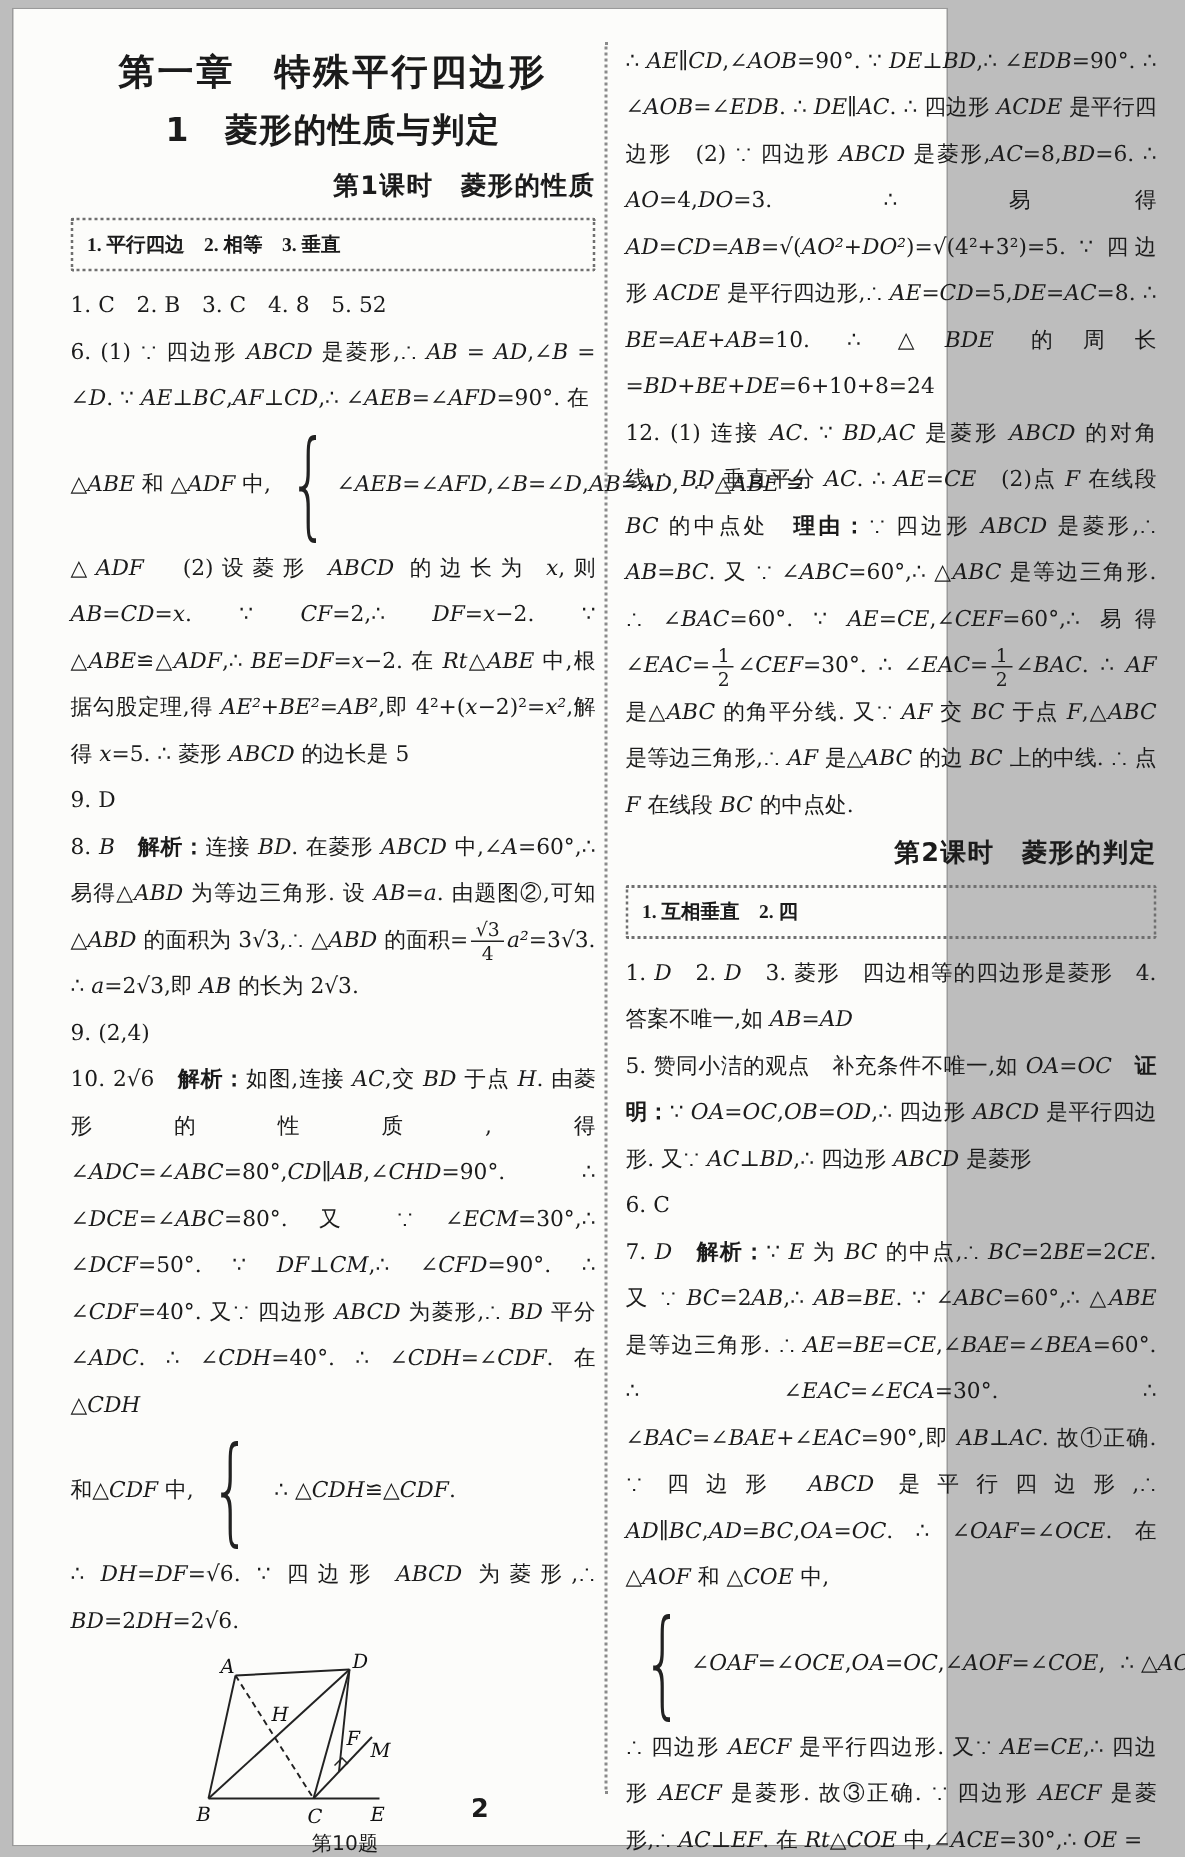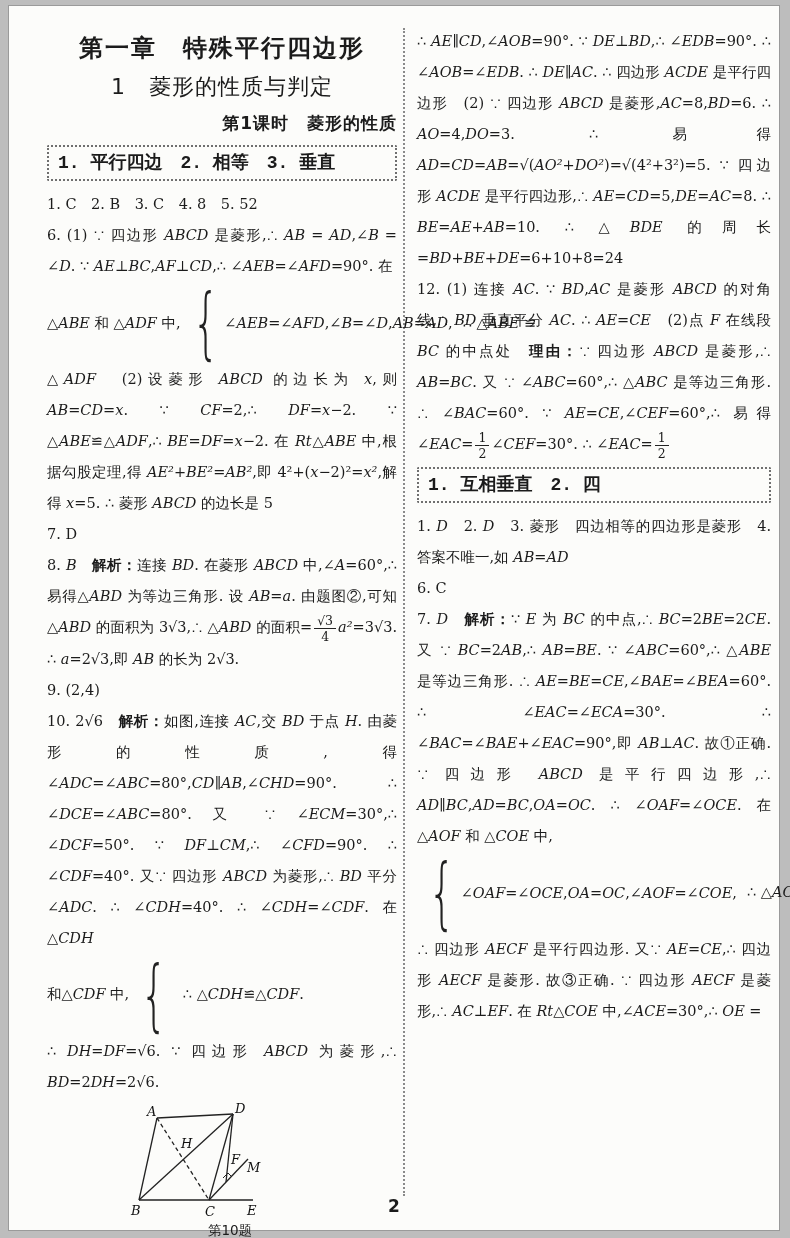--- a/index.html
+++ b/index.html
@@ -11,7 +11,7 @@
     overflow:hidden;
   }
   .page{
-    position:absolute;left:8px;top:5px;width:772px;height:1226px;
+    position:absolute;left:8px;top:5px;width:624px;height:1226px;
     background:#fcfcfa;border:1px solid #9a9a9a;box-sizing:border-box;
   }
   .divider{

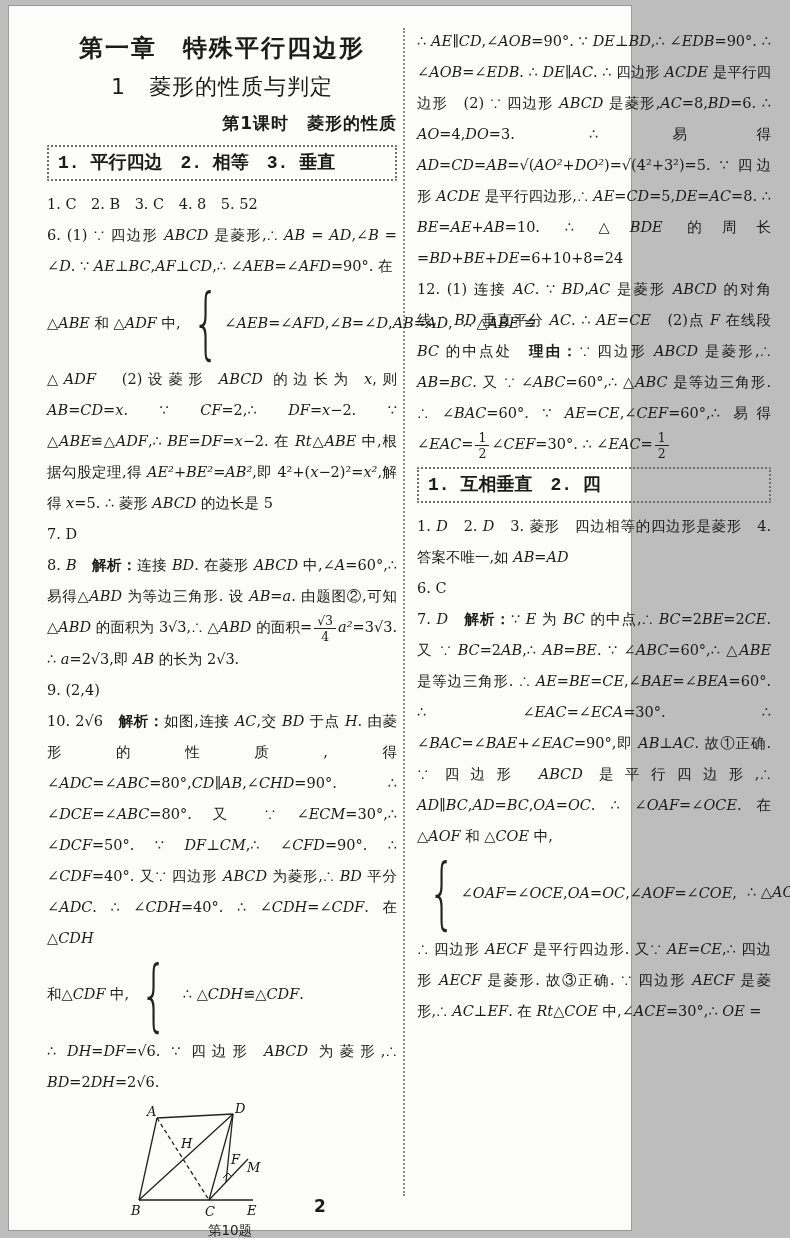--- a/index.html
+++ b/index.html
@@ -31,7 +31,7 @@
   }
   .h-section{
     font-family:"DejaVu Sans","Liberation Sans",sans-serif;
-    font-size:22px;font-weight:normal;text-align:center;margin:4px 0 10px;letter-spacing:1px;
+    font-size:22px;font-weight:bold;text-align:center;margin:4px 0 10px;letter-spacing:1px;
   }
   .h-lesson{
     font-family:"DejaVu Sans","Liberation Sans",sans-serif;

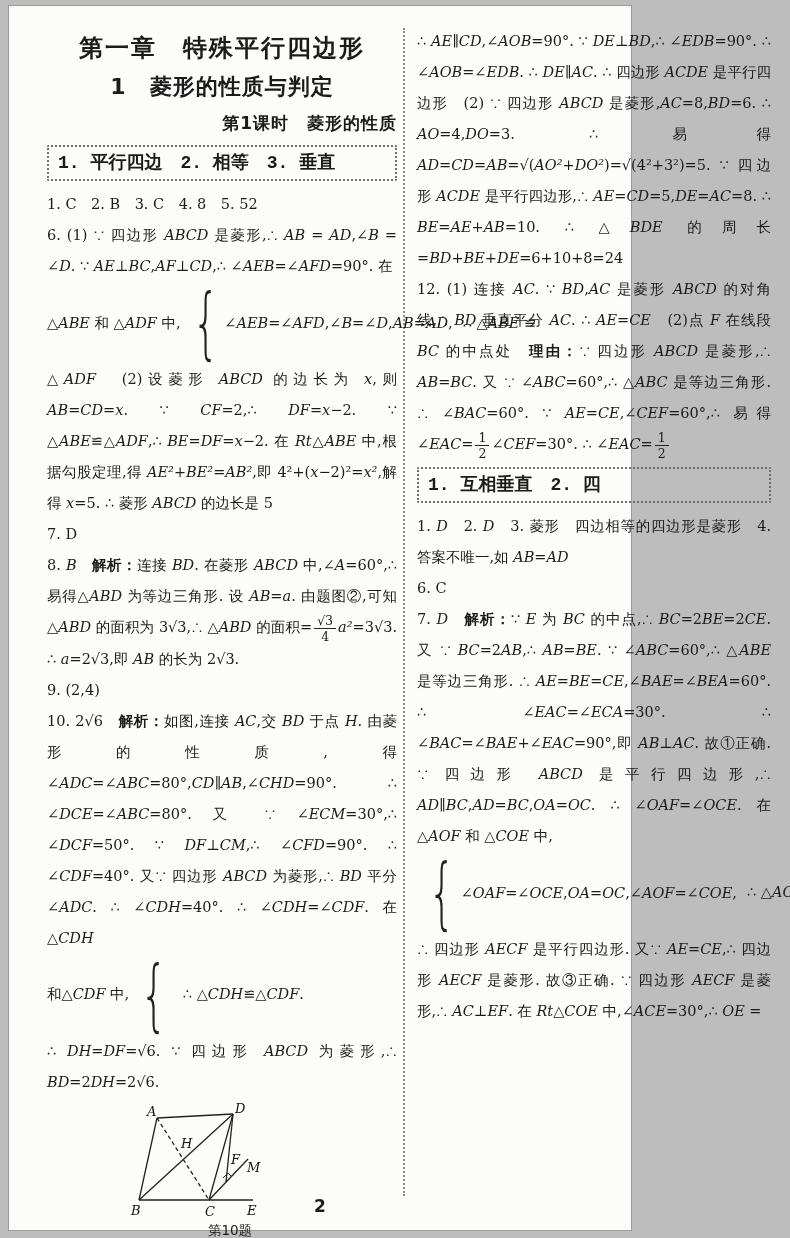--- a/index.html
+++ b/index.html
@@ -40,8 +40,8 @@
   .kbox{
     border:2px dotted #6f6f6f;border-radius:2px;
     padding:3px 9px;margin:6px 0 8px;
-    font-size:18px;line-height:26px;font-weight:600;
-    font-family:Liberation Mono, monospace;
+    font-size:13px;line-height:26px;font-weight:600;
+    font-family:Liberation Serif, serif;
   }
   .sys{display:flex;align-items:center;margin:1px 0;}
   .sys .pre,.sys .post{font-size:14.5px;white-space:nowrap;}

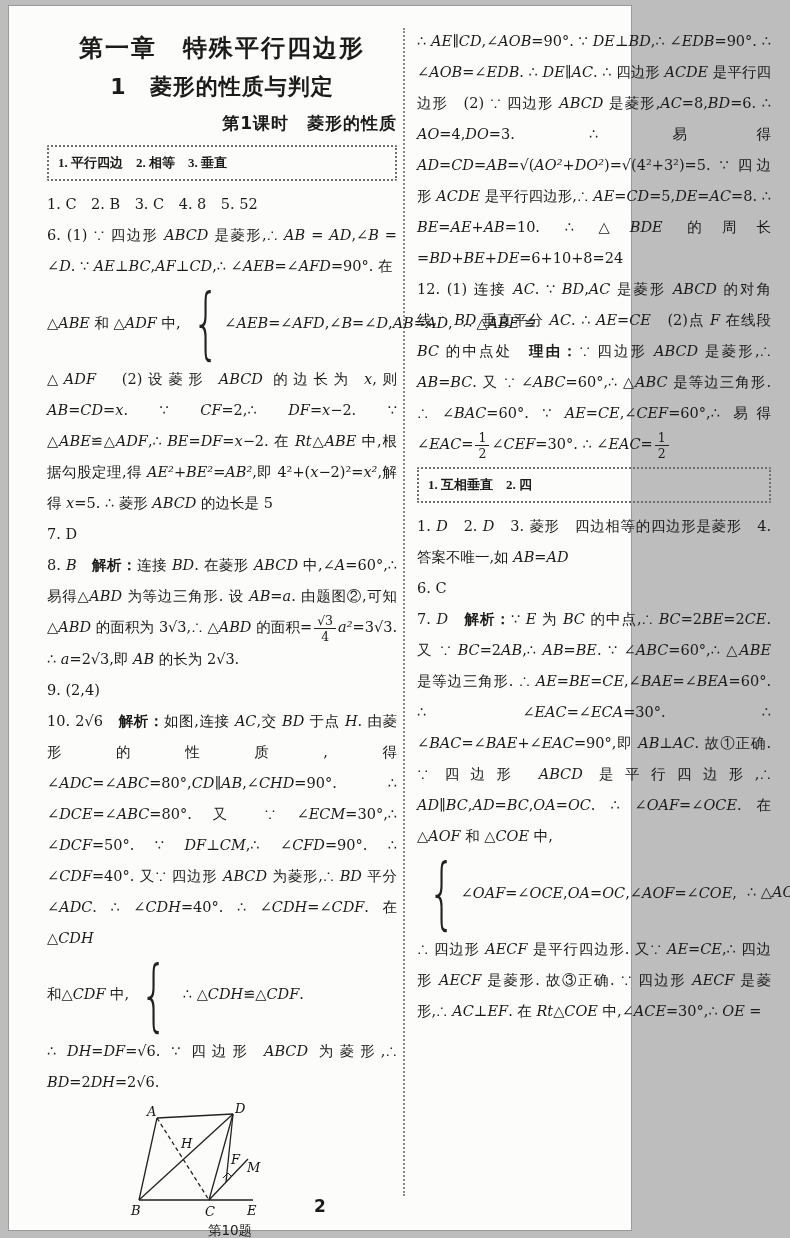--- a/index.html
+++ b/index.html
@@ -163,7 +163,7 @@
         </span><span>∠<i>CEF</i>=30°. ∴ ∠<i>EAC</i>=</span><span class="frac">
           <span class="num">1</span>
           <span class="den">2</span>
-        </span></p>
+        </span><span>∠<i>BAC</i>. ∴ <i>AF</i> 是△<i>ABC</i> 的角平分线. 又∵ <i>AF</i> 交 <i>BC</i> 于点 <i>F</i>,△<i>ABC</i> 是等边三角形,∴ <i>AF</i> 是△<i>ABC</i> 的边 <i>BC</i> 上的中线. ∴ 点 <i>F</i> 在线段 <i>BC</i> 的中点处.</span></p>
 
 
     <div class="kbox">1. 互相垂直　2. 四</div>

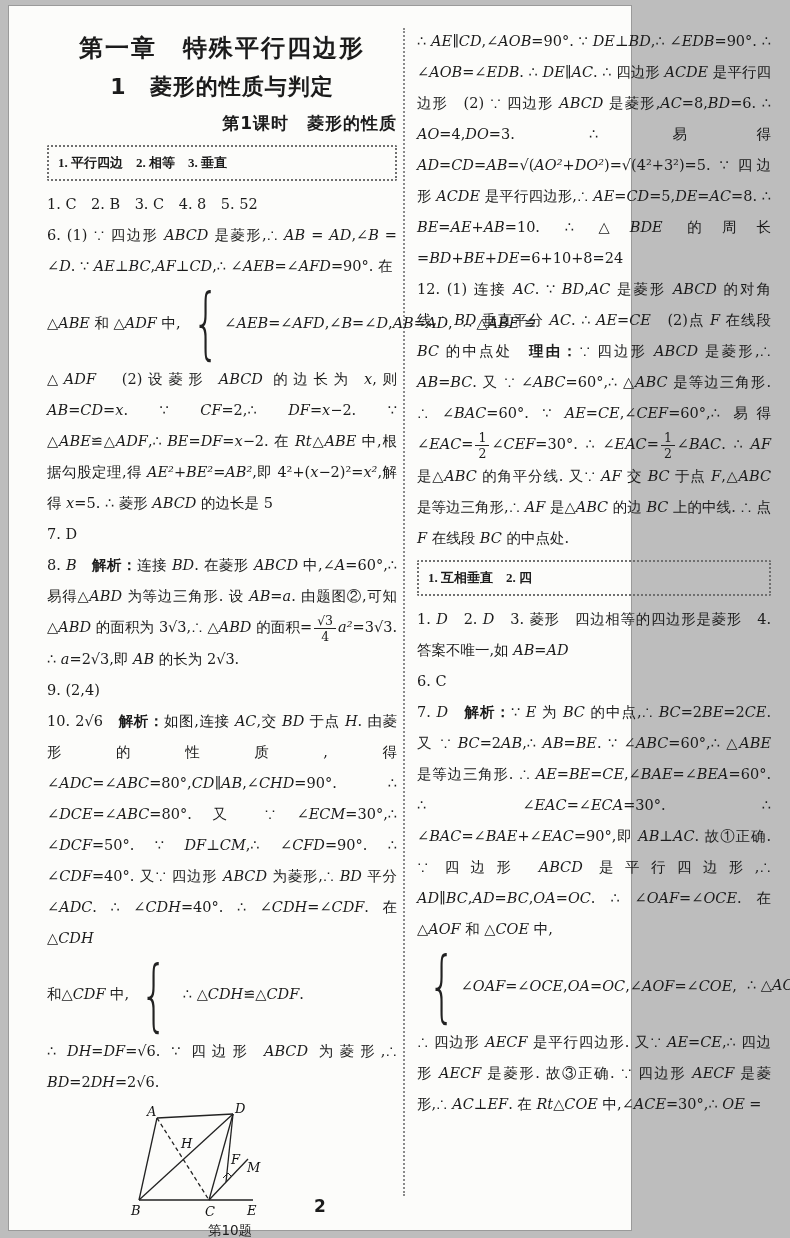--- a/index.html
+++ b/index.html
@@ -105,7 +105,7 @@
     </div>
 
     <p class="t">△<i>ADF</i>　(2)设菱形 <i>ABCD</i> 的边长为 <i>x</i>,则 <i>AB</i>=<i>CD</i>=<i>x</i>. ∵ <i>CF</i>=2,∴ <i>DF</i>=<i>x</i>−2. ∵ △<i>ABE</i>≌△<i>ADF</i>,∴ <i>BE</i>=<i>DF</i>=<i>x</i>−2. 在 <i>Rt</i>△<i>ABE</i> 中,根据勾股定理,得 <i>AE²</i>+<i>BE²</i>=<i>AB²</i>,即 4²+(<i>x</i>−2)²=<i>x²</i>,解得 <i>x</i>=5. ∴ 菱形 <i>ABCD</i> 的边长是 5</p>
-    <p class="t">7. D</p>
+    <p class="t">9. D</p>
 
     <p class="t"><span>8. <i>B</i>　<b>解析：</b>连接 <i>BD</i>. 在菱形 <i>ABCD</i> 中,∠<i>A</i>=60°,∴ 易得△<i>ABD</i> 为等边三角形. 设 <i>AB</i>=<i>a</i>. 由题图②,可知△<i>ABD</i> 的面积为 3√3,∴ △<i>ABD</i> 的面积=</span><span class="frac">
           <span class="num">√3</span>

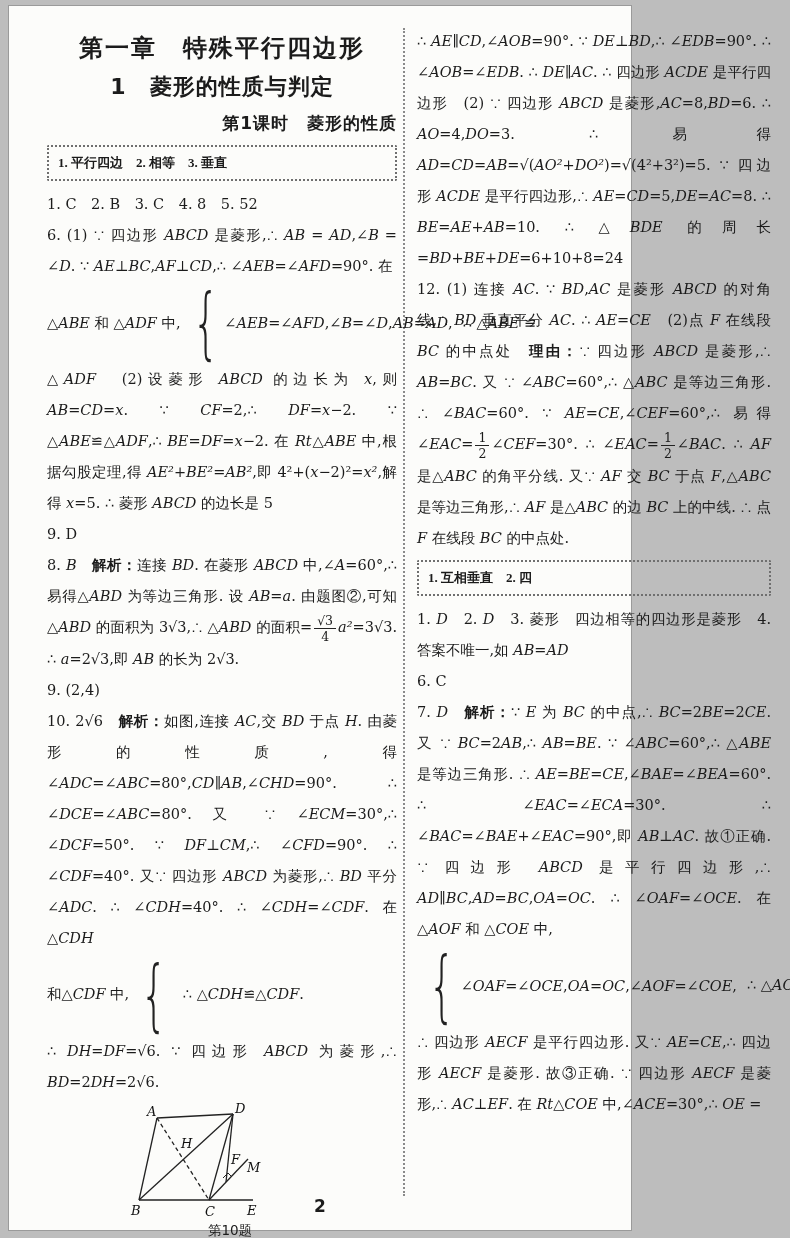--- a/index.html
+++ b/index.html
@@ -165,6 +165,7 @@
           <span class="den">2</span>
         </span><span>∠<i>BAC</i>. ∴ <i>AF</i> 是△<i>ABC</i> 的角平分线. 又∵ <i>AF</i> 交 <i>BC</i> 于点 <i>F</i>,△<i>ABC</i> 是等边三角形,∴ <i>AF</i> 是△<i>ABC</i> 的边 <i>BC</i> 上的中线. ∴ 点 <i>F</i> 在线段 <i>BC</i> 的中点处.</span></p>
 
+    <div class="h-lesson">第2课时　菱形的判定</div>
 
     <div class="kbox">1. 互相垂直　2. 四</div>
 

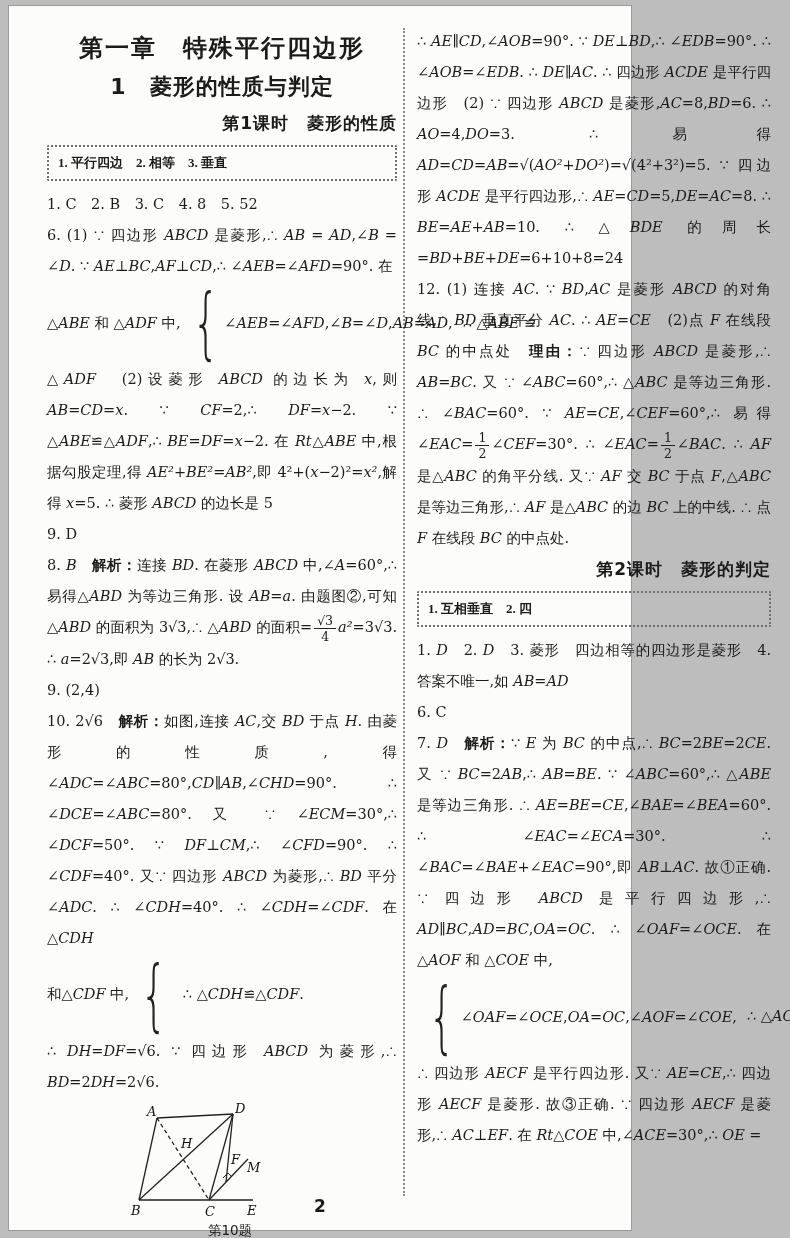--- a/index.html
+++ b/index.html
@@ -171,6 +171,7 @@
 
     <p class="t">1. <i>D</i>　2. <i>D</i>　3. 菱形　四边相等的四边形是菱形　4. 答案不唯一,如 <i>AB</i>=<i>AD</i></p>
 
+    <p class="t">5. 赞同小洁的观点　补充条件不唯一,如 <i>OA</i>=<i>OC</i>　<b>证明：</b>∵ <i>OA</i>=<i>OC</i>,<i>OB</i>=<i>OD</i>,∴ 四边形 <i>ABCD</i> 是平行四边形. 又∵ <i>AC</i>⊥<i>BD</i>,∴ 四边形 <i>ABCD</i> 是菱形</p>
     <p class="t">6. C</p>
     <p class="t">7. <i>D</i>　<b>解析：</b>∵ <i>E</i> 为 <i>BC</i> 的中点,∴ <i>BC</i>=2<i>BE</i>=2<i>CE</i>. 又 ∵ <i>BC</i>=2<i>AB</i>,∴ <i>AB</i>=<i>BE</i>. ∵ ∠<i>ABC</i>=60°,∴ △<i>ABE</i> 是等边三角形. ∴ <i>AE</i>=<i>BE</i>=<i>CE</i>,∠<i>BAE</i>=∠<i>BEA</i>=60°. ∴ ∠<i>EAC</i>=∠<i>ECA</i>=30°. ∴ ∠<i>BAC</i>=∠<i>BAE</i>+∠<i>EAC</i>=90°,即 <i>AB</i>⊥<i>AC</i>. 故①正确. ∵ 四边形 <i>ABCD</i> 是平行四边形,∴ <i>AD</i>∥<i>BC</i>,<i>AD</i>=<i>BC</i>,<i>OA</i>=<i>OC</i>. ∴ ∠<i>OAF</i>=∠<i>OCE</i>. 在 △<i>AOF</i> 和 △<i>COE</i> 中,</p>
 

